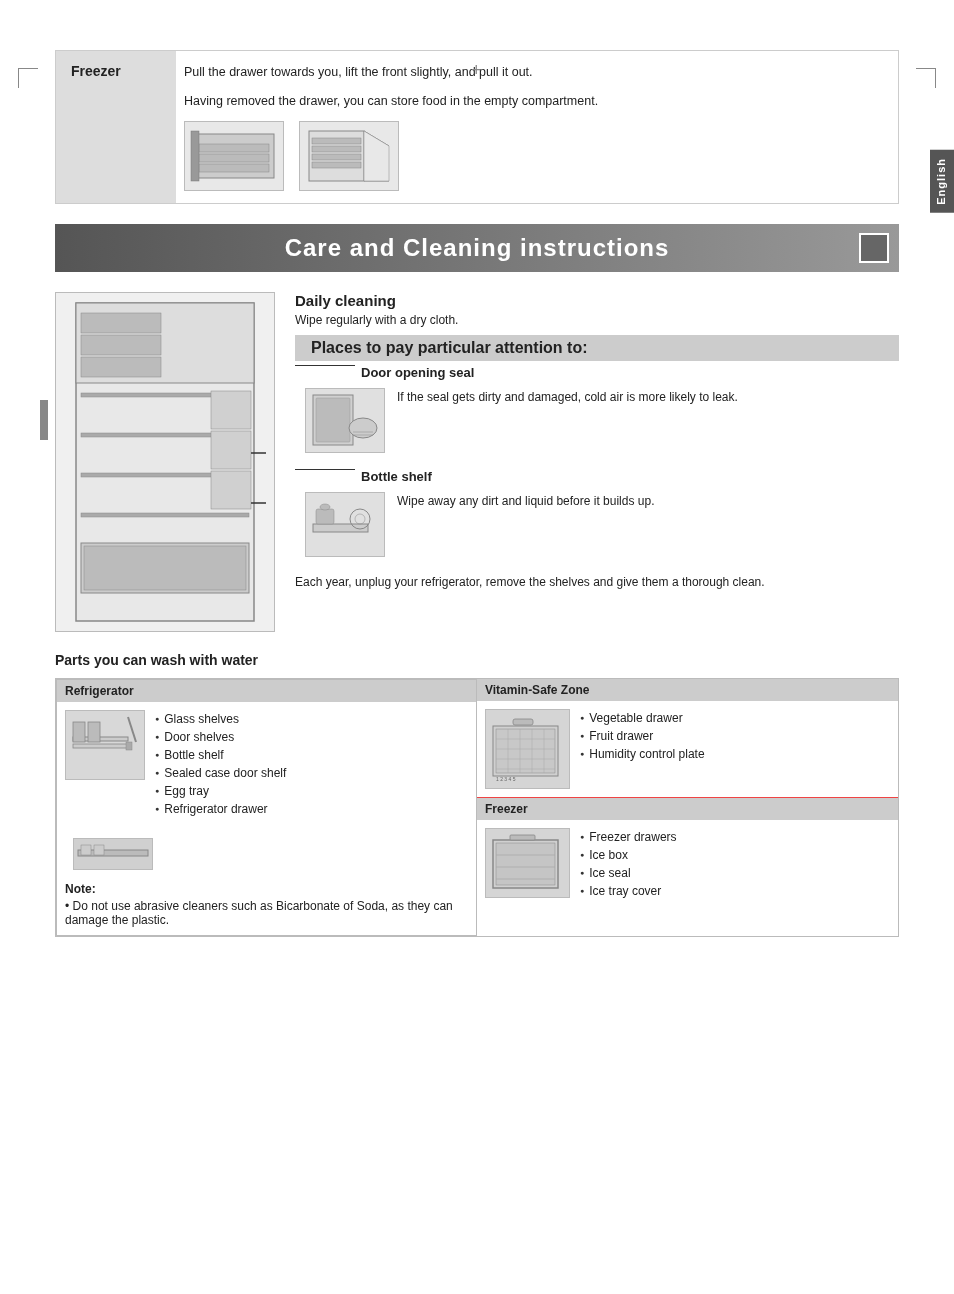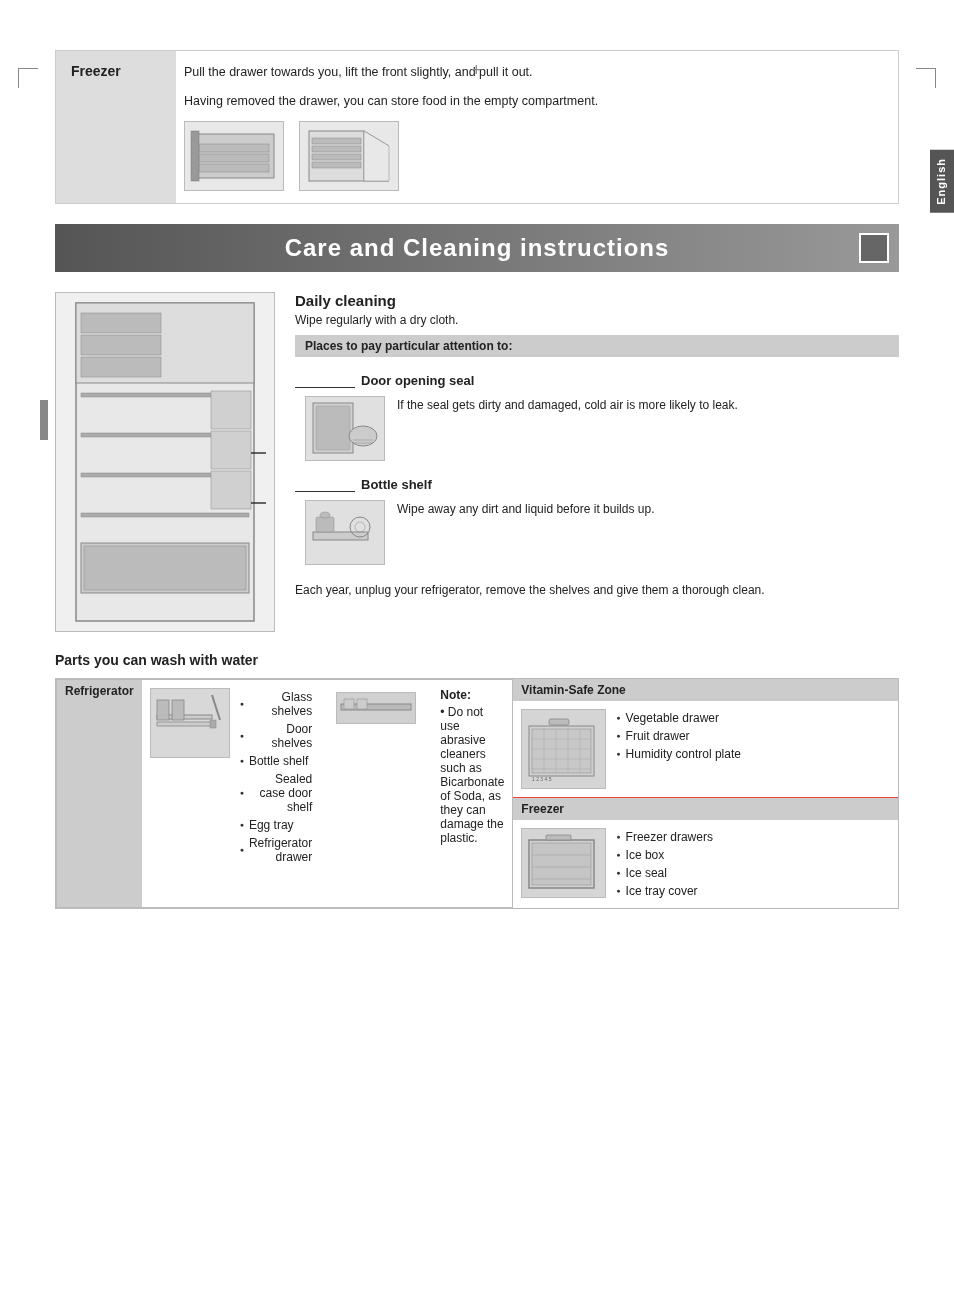--- a/index.html
+++ b/index.html
@@ -163,10 +163,10 @@
     }
     .places-bar {
       background: #ccc;
-      padding: 4px 10px;
-      font-weight: bold;
-      font-size: 12px;
-      margin-bottom: 16px;
+      padding: 4px 16px;
+      font-weight: bold;
+      font-size: 16px;
+      margin-bottom: 4px;
     }
 
     

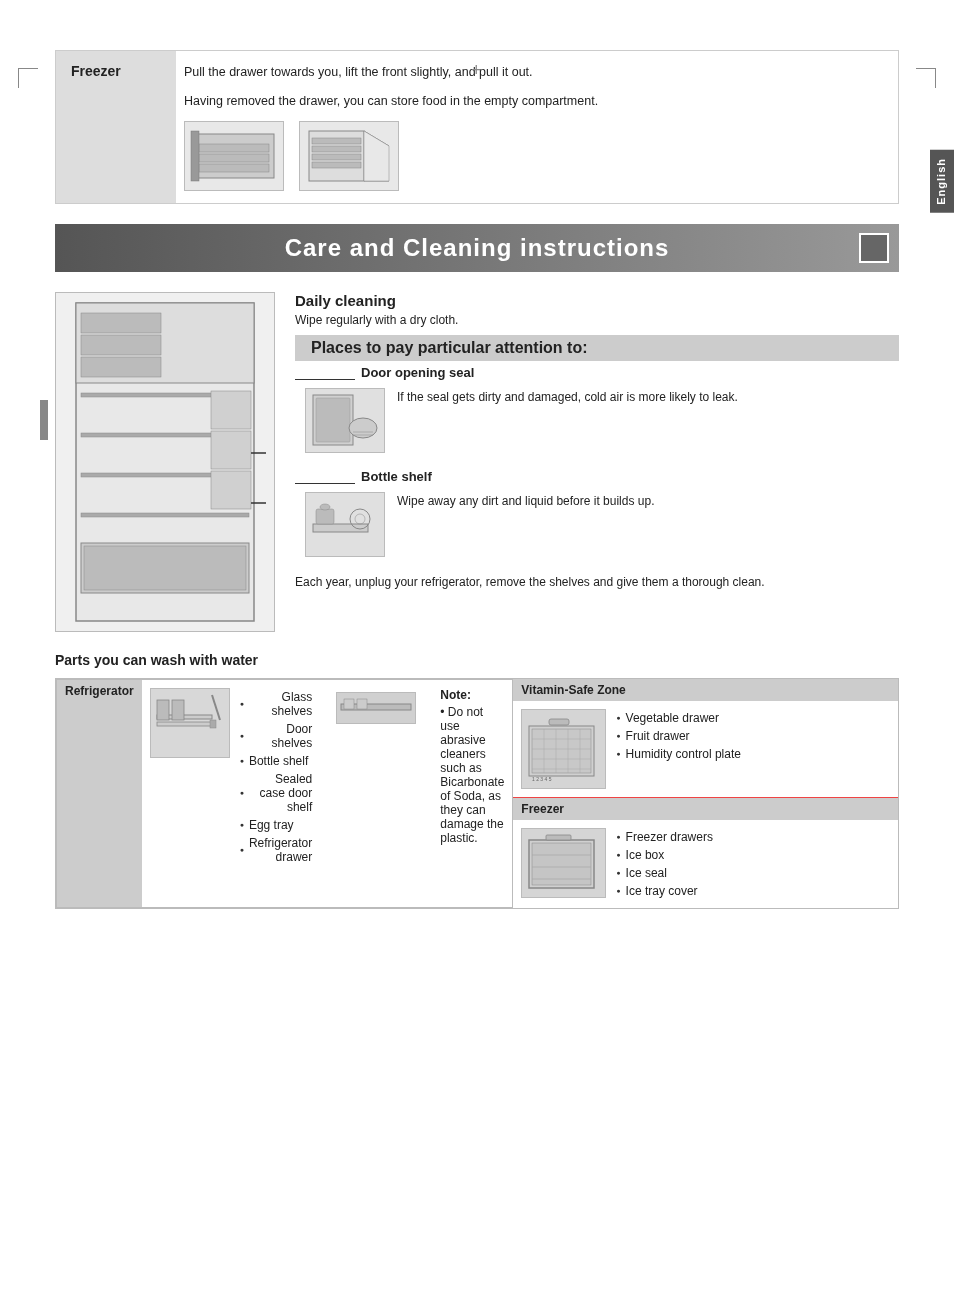--- a/index.html
+++ b/index.html
@@ -178,7 +178,7 @@
       font-size: 13px;
       margin-bottom: 8px;
       display: flex;
-      align-items: flex-end;
+      align-items: flex-start;
       gap: 6px;
     }
     .attention-label::before {

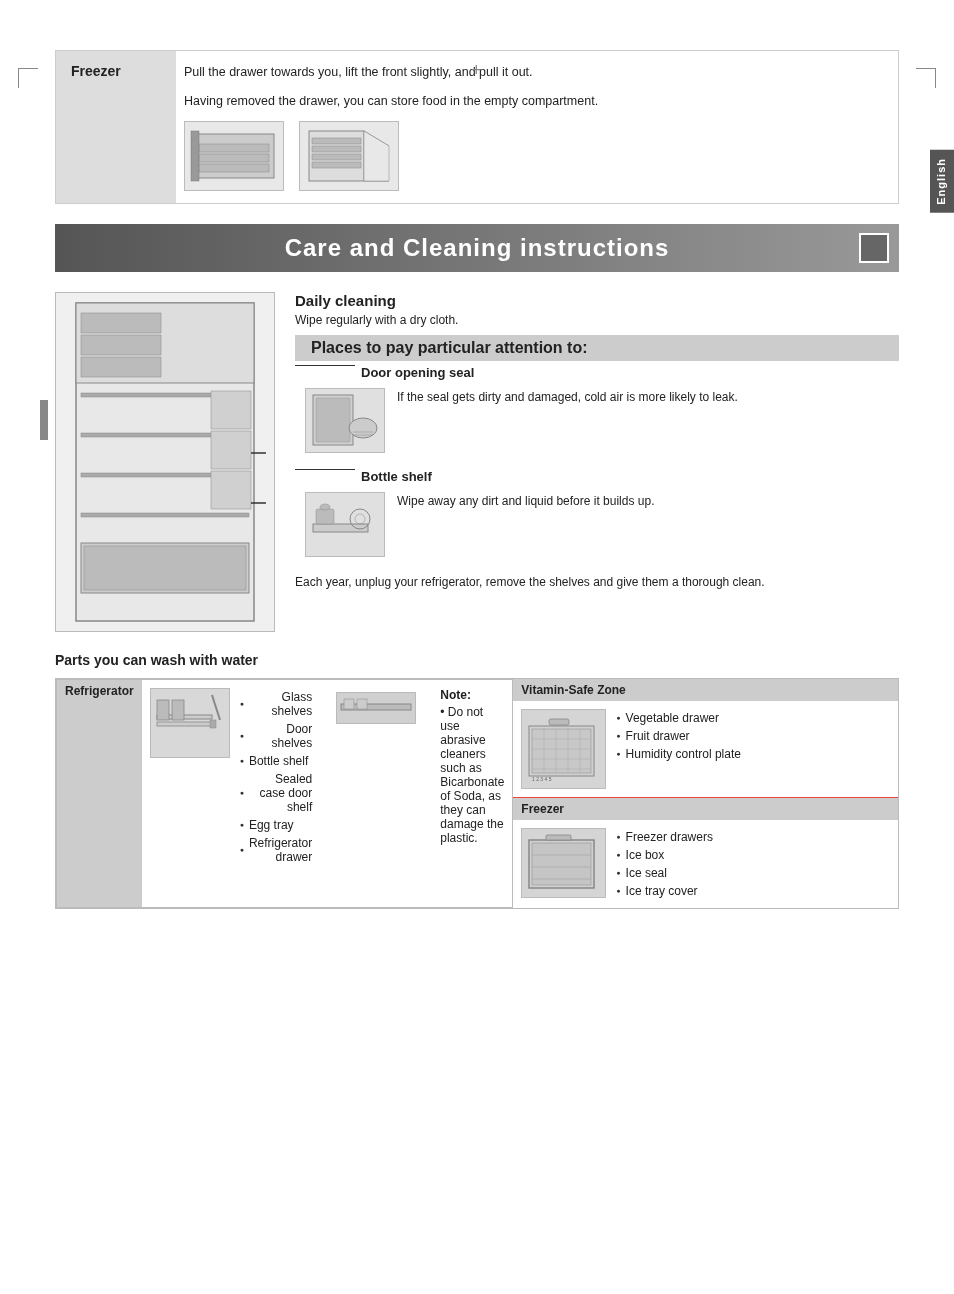--- a/index.html
+++ b/index.html
@@ -478,7 +478,7 @@
 
     <div class="parts-grid">
 
-      <div class="parts-cell parts-left-full" style="display:flex; flex-direction:row;">
+      <div class="parts-cell parts-left-full" style="display:flex; flex-direction:column;">
         <div class="parts-cell-header">Refrigerator</div>
         <div class="parts-cell-body">
           <div class="parts-img">

